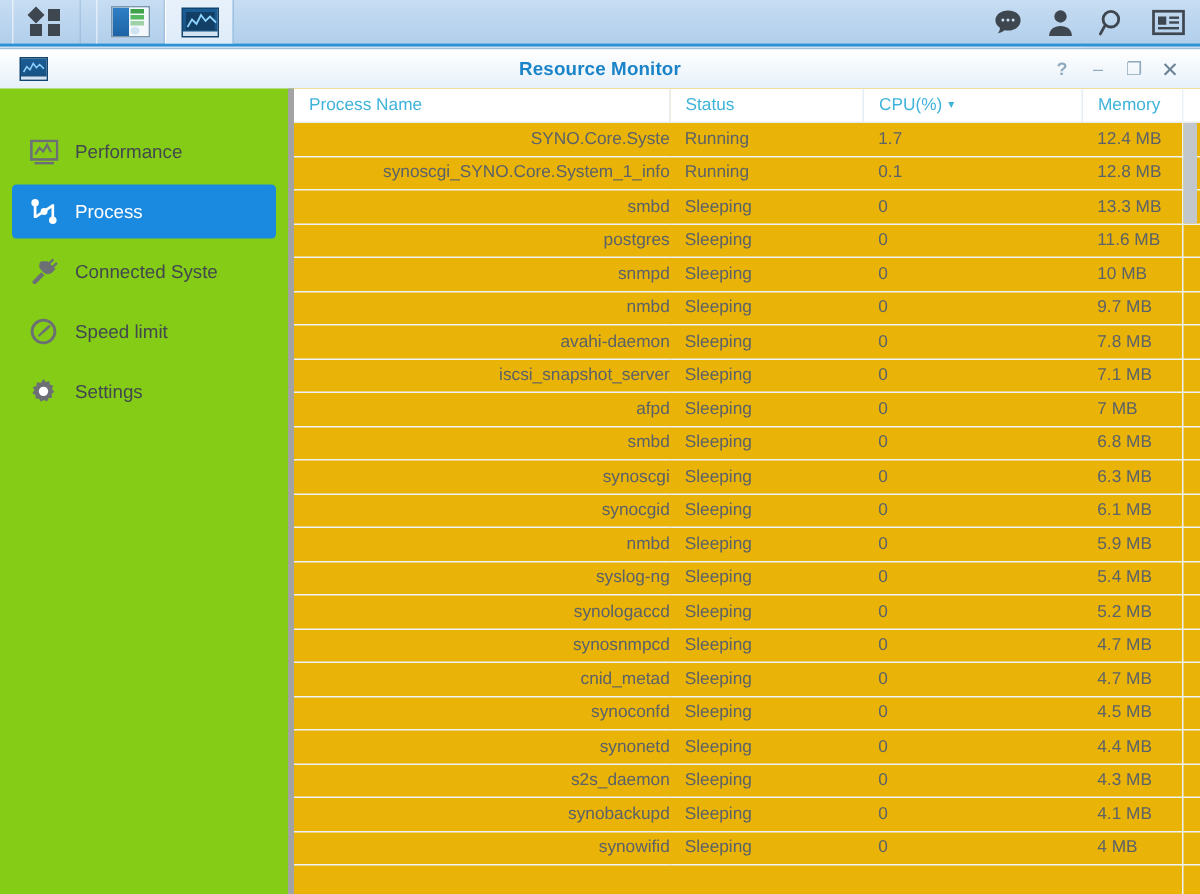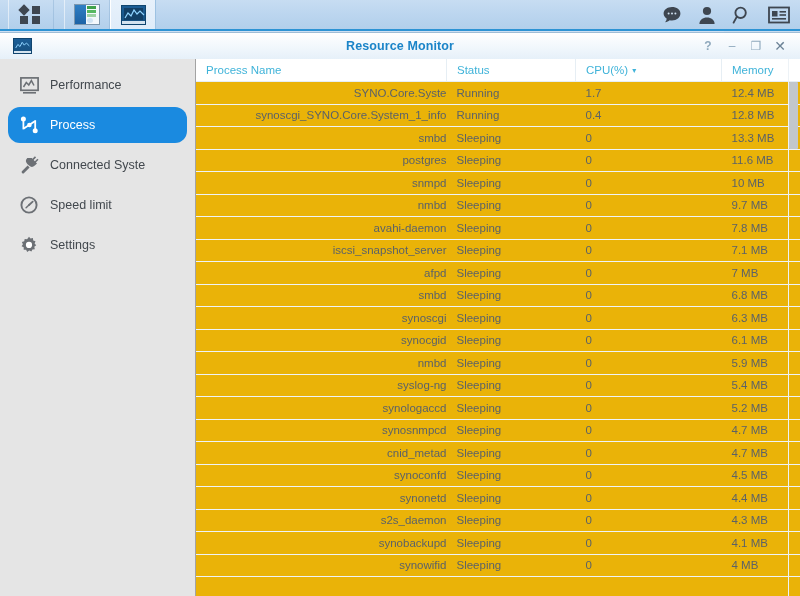--- a/index.html
+++ b/index.html
@@ -169,9 +169,9 @@
   
   .sidebar {
     width: 196px;
-    background: #e5e5e5;
-    border-right: 1px solid #a3a3a3;
-    padding-top: 8px;
+    background: #84cc16;
+    border-right: 4px solid #a3a3a3;
+    padding-top: 24px;
     box-sizing: border-box;
     flex-shrink: 0;
   }

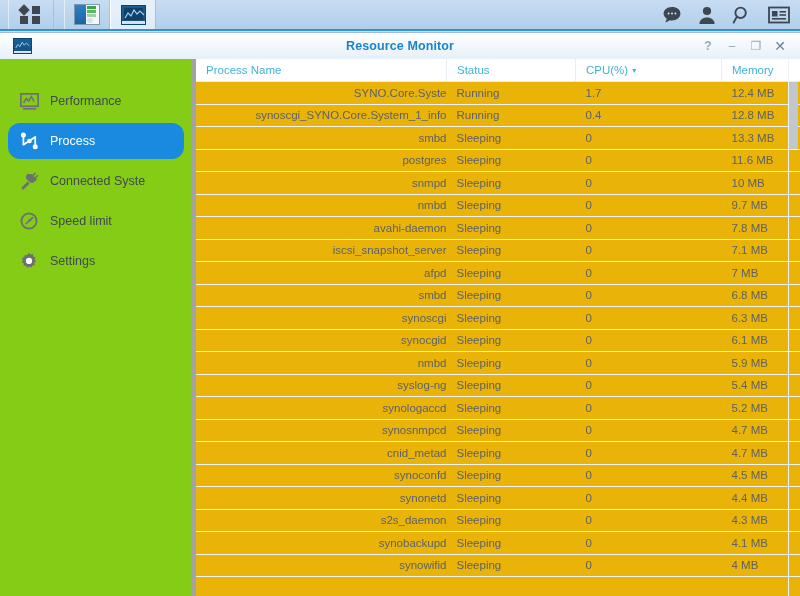--- a/index.html
+++ b/index.html
@@ -468,7 +468,7 @@
                 <tr>
                   <td class="col-name">synoscgi_SYNO.Core.System_1_info</td>
                   <td class="col-status">Running</td>
-                  <td class="col-cpu">0.4</td>
+                  <td class="col-cpu">0.1</td>
                   <td class="col-mem">12.8 MB</td>
                 </tr>
                 <tr>

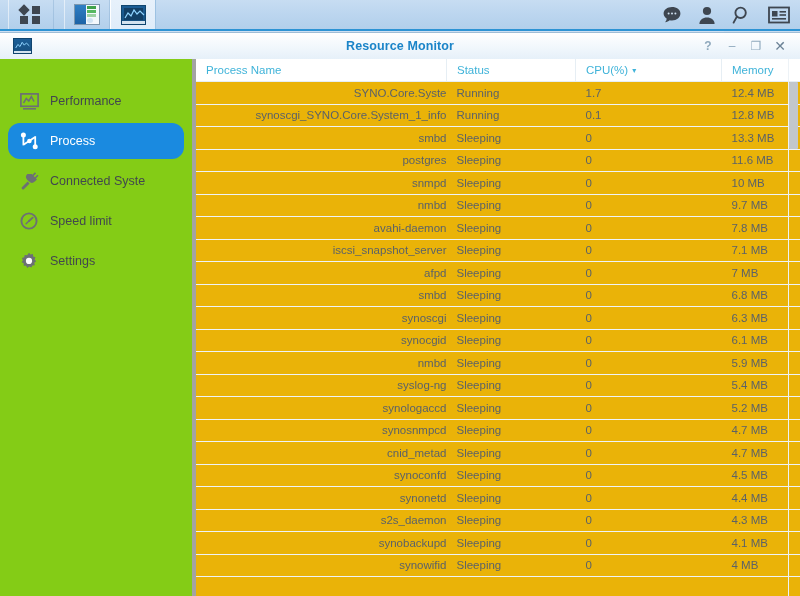--- a/index.html
+++ b/index.html
@@ -199,7 +199,6 @@
   }
   .nav-item.active {
     background: #1a8ae0;
-    border-radius: 12px;
   }
   .nav-item.active .ni-lb { color: #ffffff; }
 

